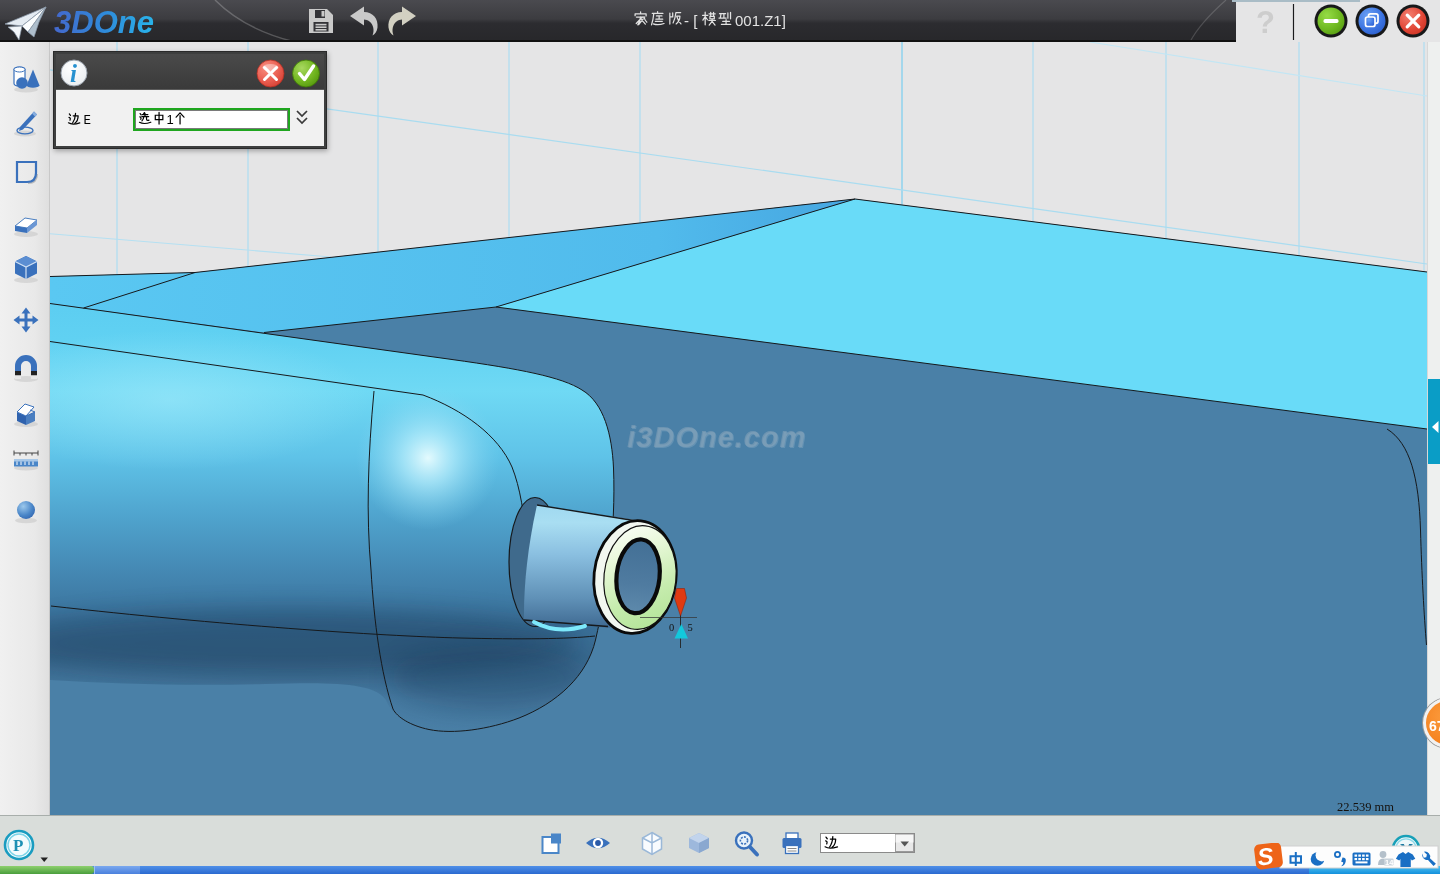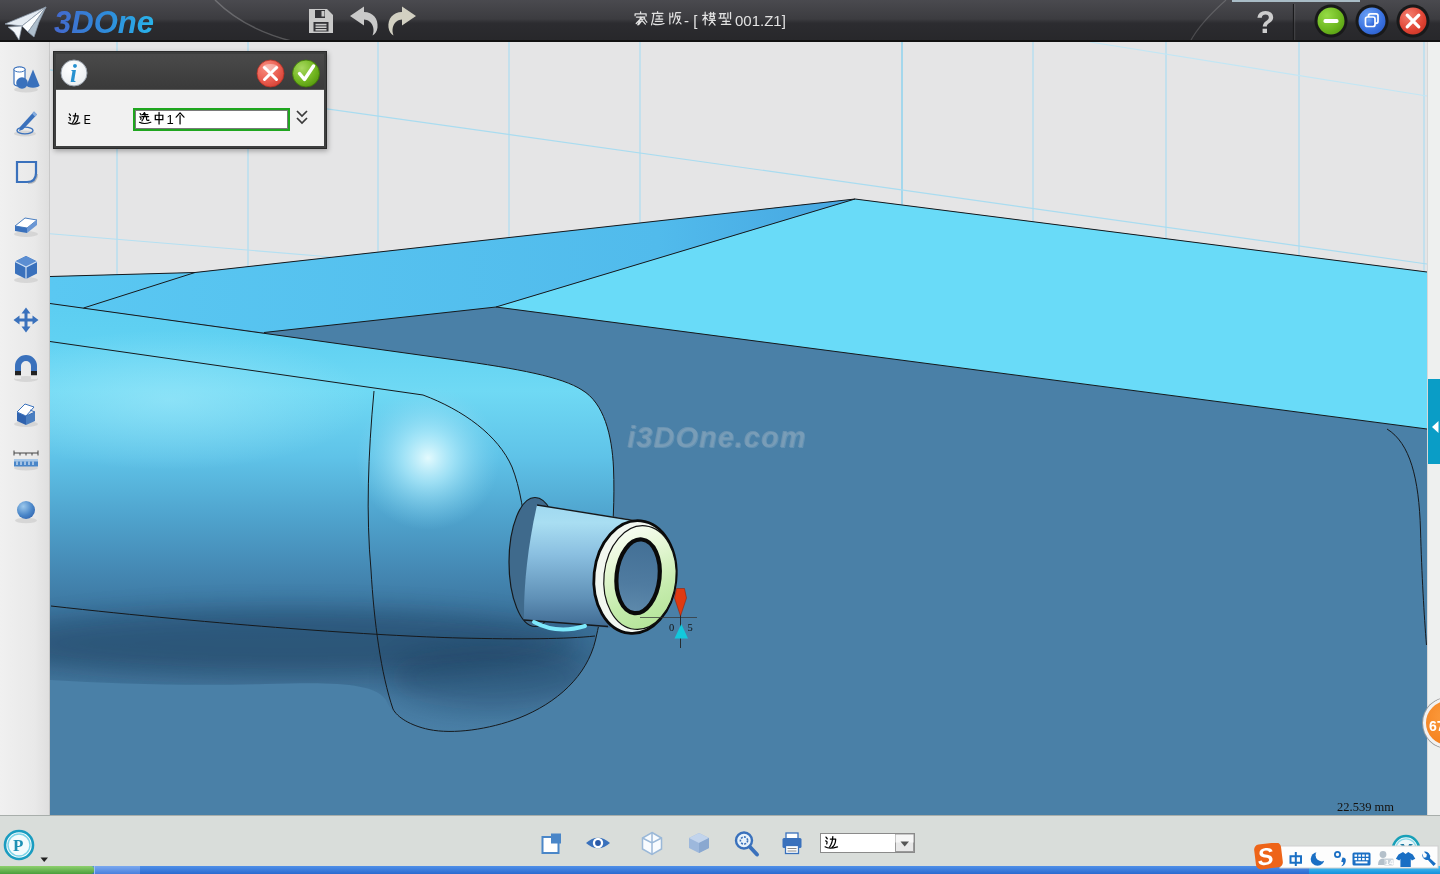--- a/index.html
+++ b/index.html
@@ -3,7 +3,7 @@
 <style>
 *{margin:0;padding:0;box-sizing:border-box}
 html,body{width:1440px;height:874px;overflow:hidden;font-family:"Liberation Sans",sans-serif;background:#e5e5e6}
-#topbar{left:0;top:0;width:1440px;height:42px;background:linear-gradient(#4a4a4f 0%,#3c3c40 45%,#2c2c30 55%,#27272a 100%);position:absolute}
+#topbar{left:0;top:0;width:1236px;height:42px;background:linear-gradient(#4a4a4f 0%,#3c3c40 45%,#2c2c30 55%,#27272a 100%);position:absolute}
 #topbar:after{content:"";position:absolute;left:0;bottom:0;width:100%;height:2px;background:#111}
 #lbar{left:0;top:42px;width:50px;height:773px;position:absolute;background:linear-gradient(90deg,#f0f0f0,#e9e9e9 70%,#dfdfdf);border-right:1px solid #c8c8c8}
 #scene{left:50px;top:42px;position:absolute}

